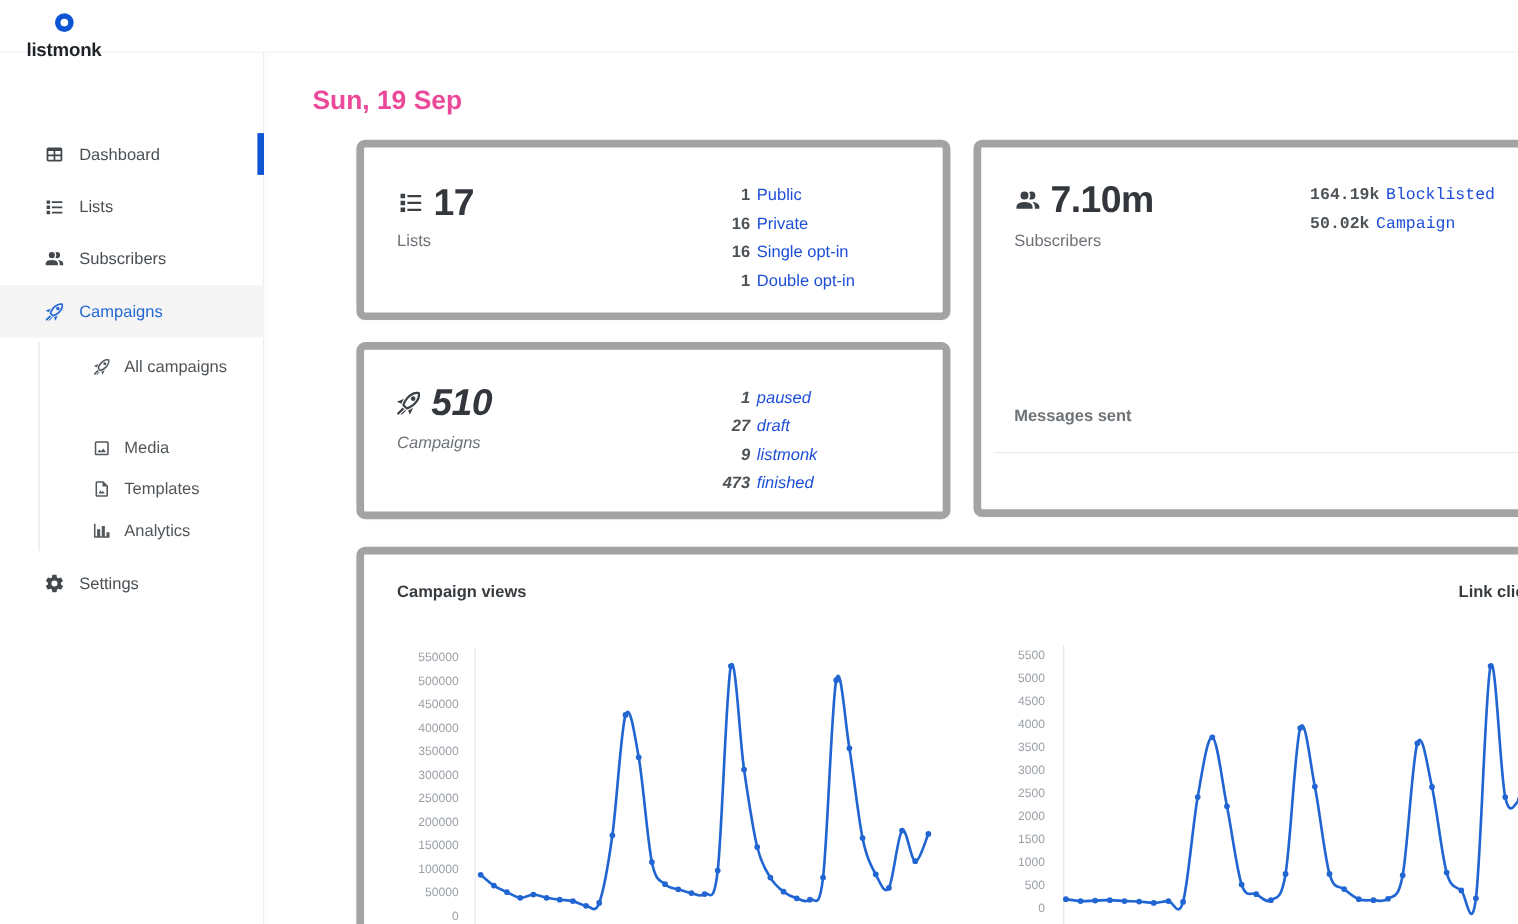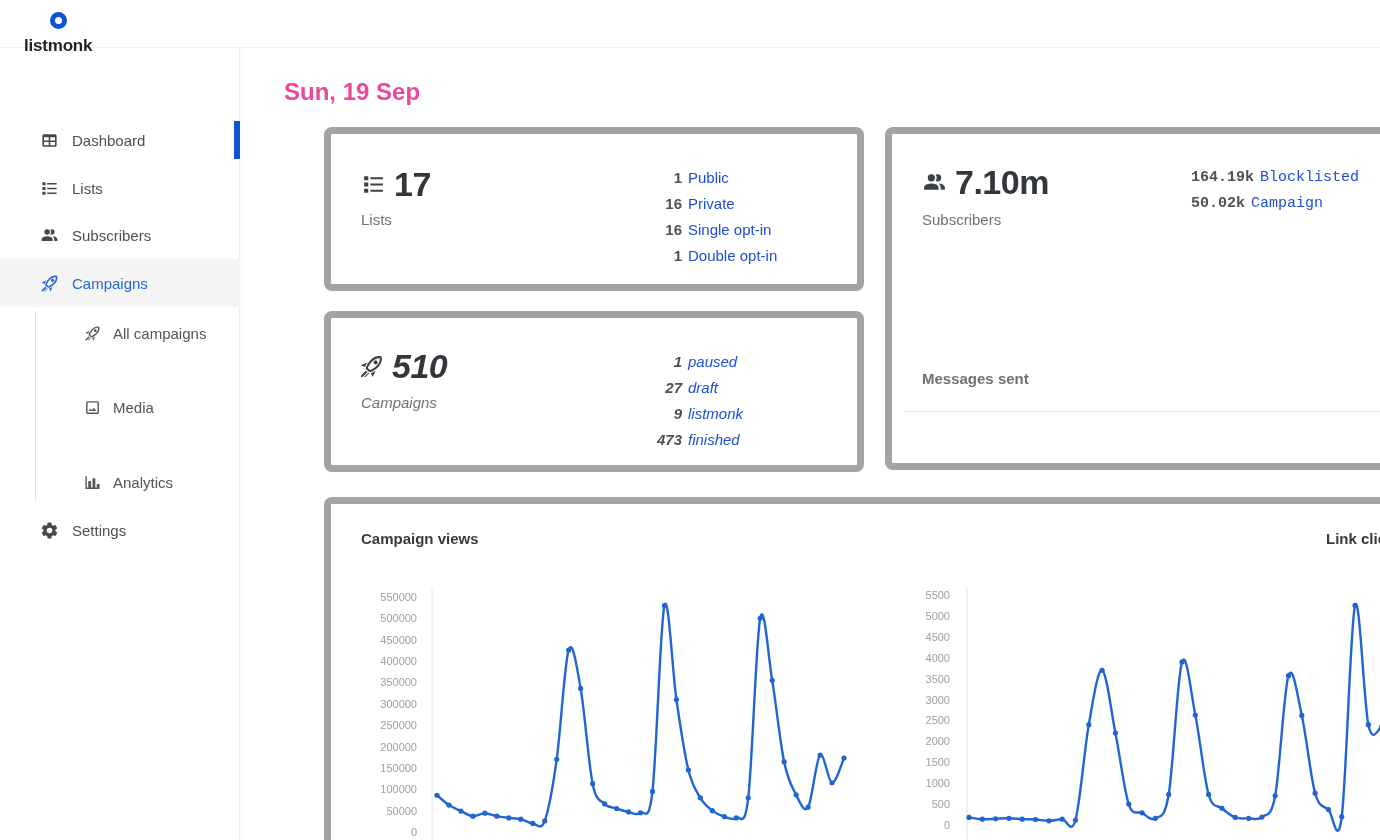--- a/index.html
+++ b/index.html
@@ -135,6 +135,14 @@
       <span>Media</span>
     </div>
 
+    <div class="side-sub" style="top:378px">
+      <span class="micon">
+        <svg viewBox="0 0 24 24" fill="currentColor">
+            <path d="M14 2H6a2 2 0 0 0-2 2v16a2 2 0 0 0 2 2h12a2 2 0 0 0 2-2V8l-6-6m4 18H6V4h7v5h5v11m-2-2-2.67-3.56-1.33 1.72-2-2.58L8 18h10Z"></path>
+          </svg>
+      </span>
+      <span>Templates</span>
+    </div>
 
     <div class="side-sub" style="top:416px">
       <span class="micon">

